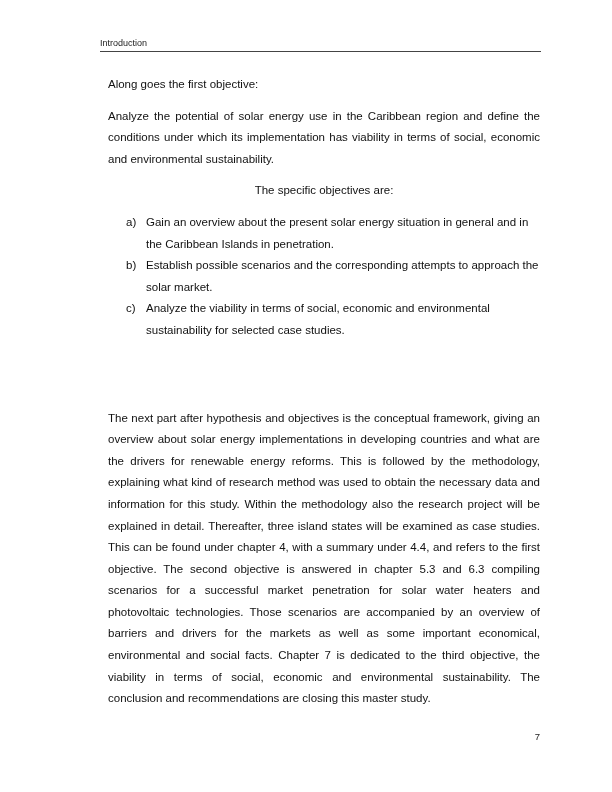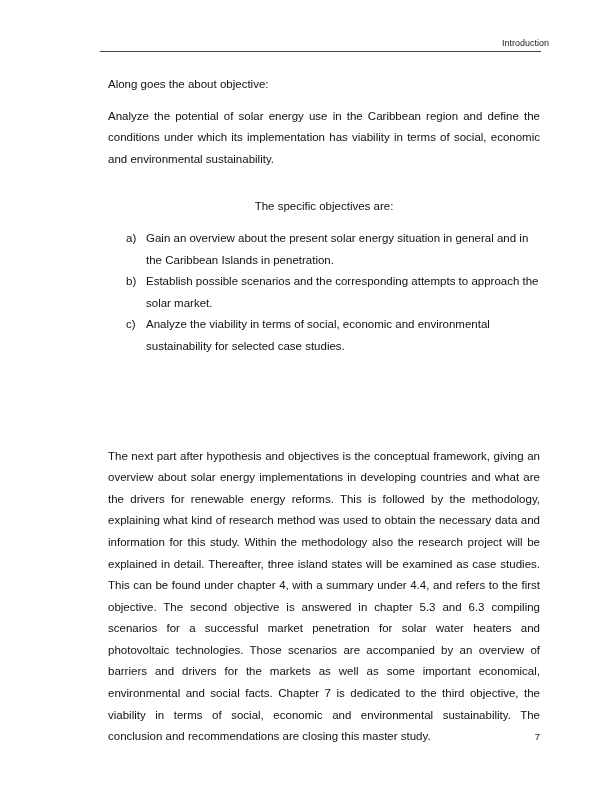--- a/index.html
+++ b/index.html
@@ -21,8 +21,7 @@
     position: absolute;
     top: 38px;
     left: 100px;
-    right: 63px;
-    text-align: right;
+    right: 54px;
     font-size: 9px;
     color: #222;
   }

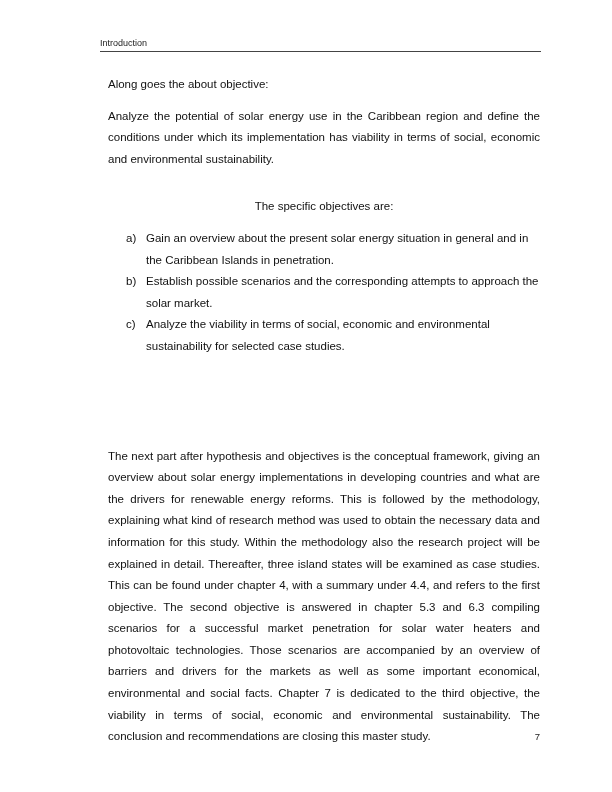--- a/index.html
+++ b/index.html
@@ -97,7 +97,7 @@
 
   <div class="content">
 
-    <p class="para lead">Along goes the about objective:</p>
+    <p class="para lead">Along goes the first objective:</p>
 
     <p class="para justified">Analyze the potential of solar energy use in the Caribbean region and define the conditions under which its implementation has viability in terms of social, economic and environmental sustainability.</p>
 

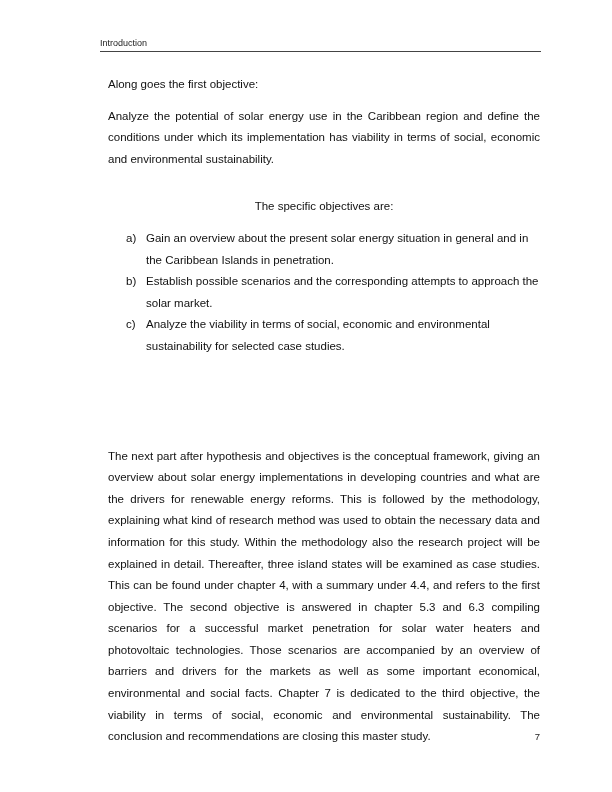--- a/index.html
+++ b/index.html
@@ -52,7 +52,7 @@
   }
   .justified {
     text-align: justify;
-    margin-bottom: 26px;
+    margin-bottom: 10px;
   }
   .specific-intro {
     margin-top: 1px;

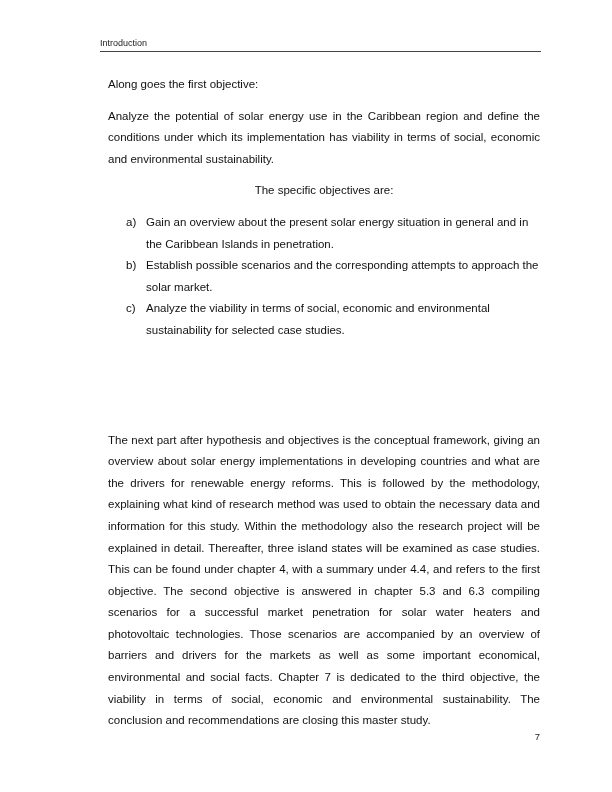--- a/index.html
+++ b/index.html
@@ -75,7 +75,7 @@
     flex: 1 1 auto;
   }
   .body-paragraph {
-    margin-top: 88px;
+    margin-top: 66px;
     text-align: justify;
   }
   .page-footer {

